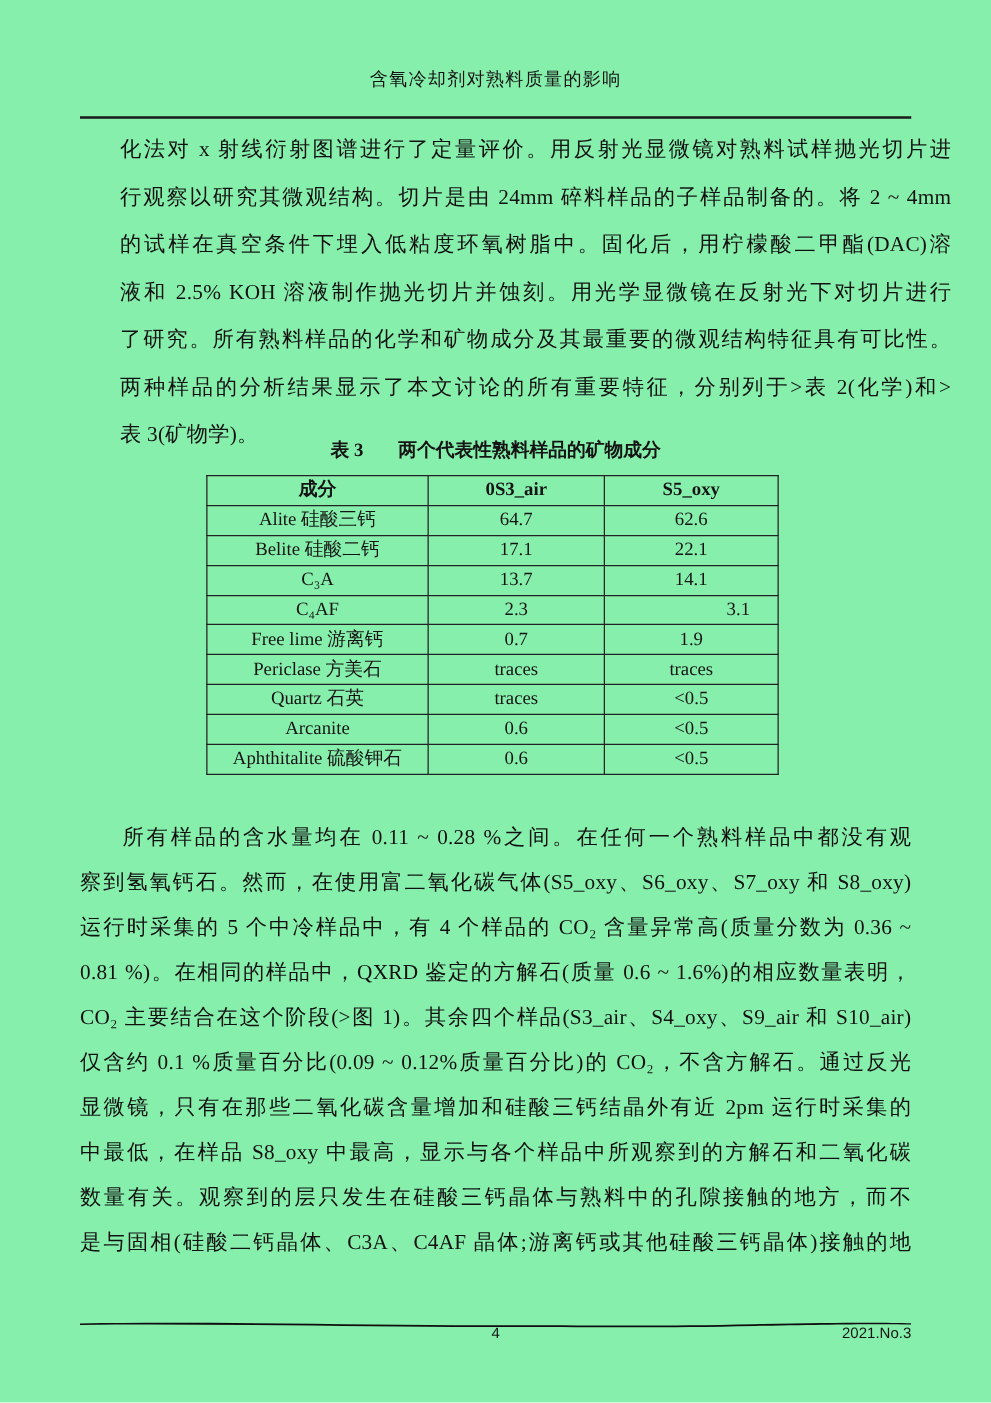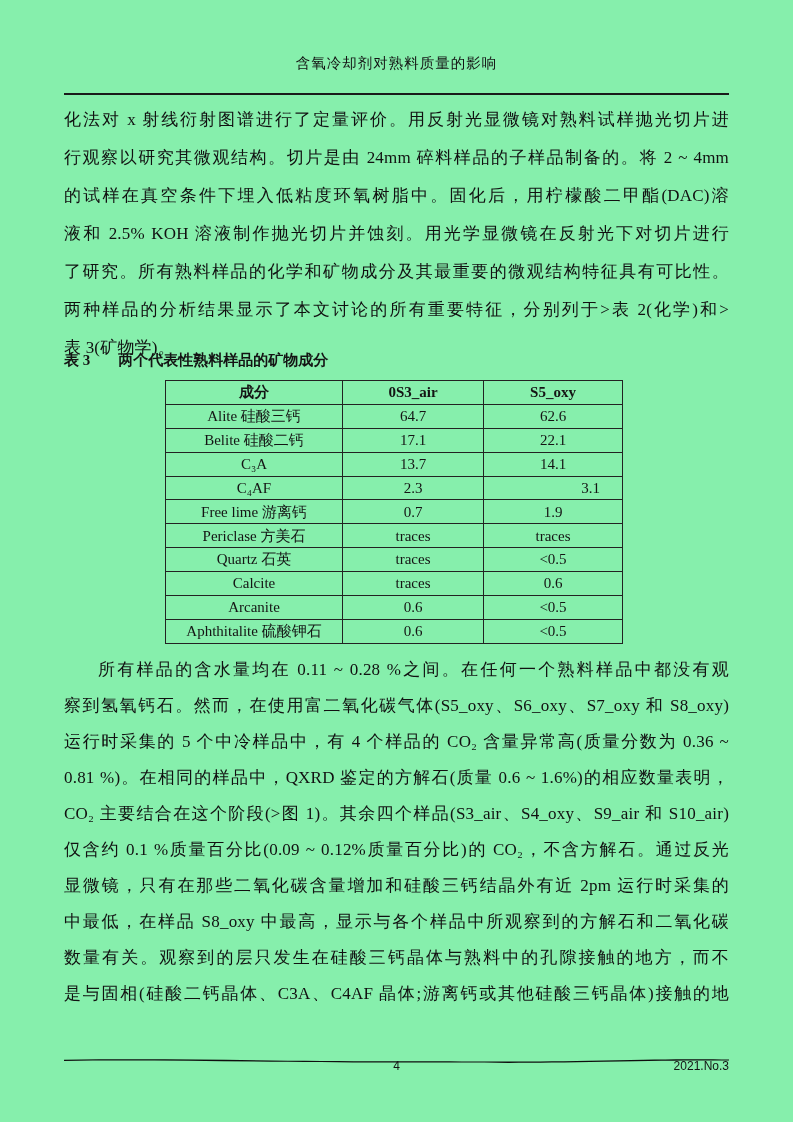--- a/index.html
+++ b/index.html
@@ -42,7 +42,7 @@
     width: 665px;
     font-size: 17px;
   }
-  .para1 { top: 101px; }
+  .para1 { top: 101px; margin-left: 32px; }
   .para2 { top: 652px; }
   .line {
     display: block;

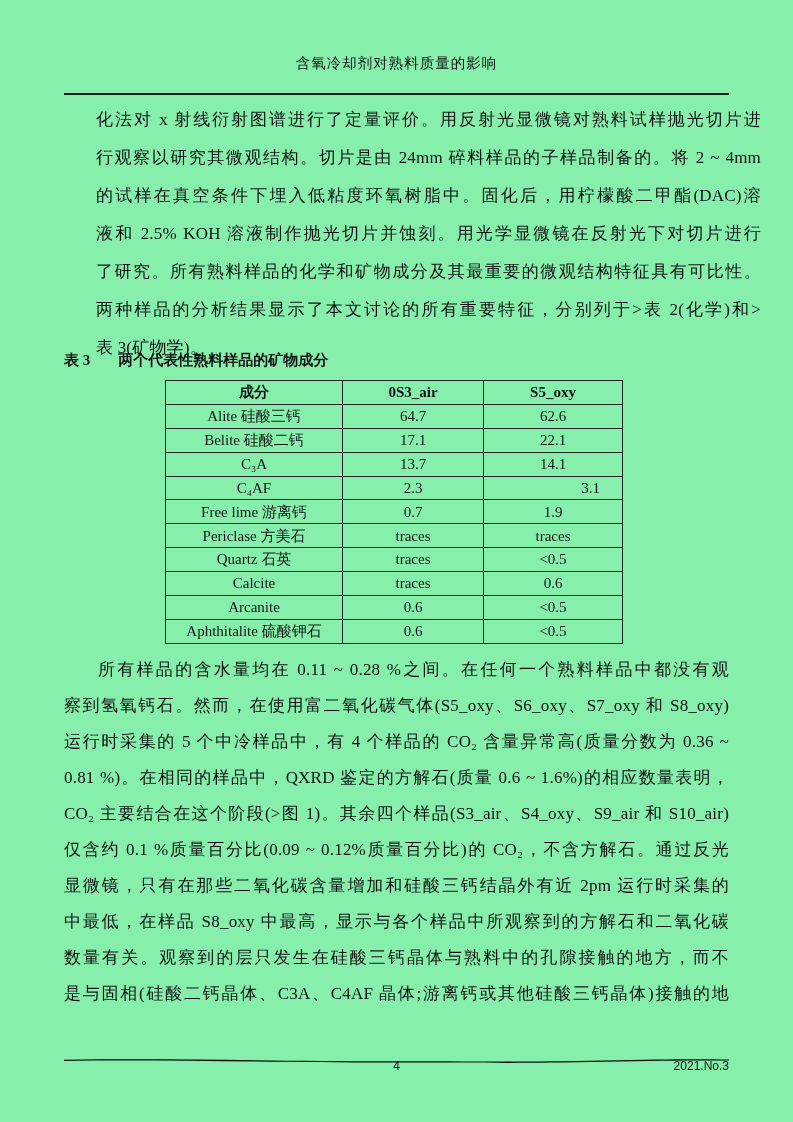--- a/index.html
+++ b/index.html
@@ -61,6 +61,7 @@
     top: 351px;
     left: 64px;
     width: 665px;
+    text-align: center;
     font-weight: bold;
     font-size: 15px;
     color: #141414;

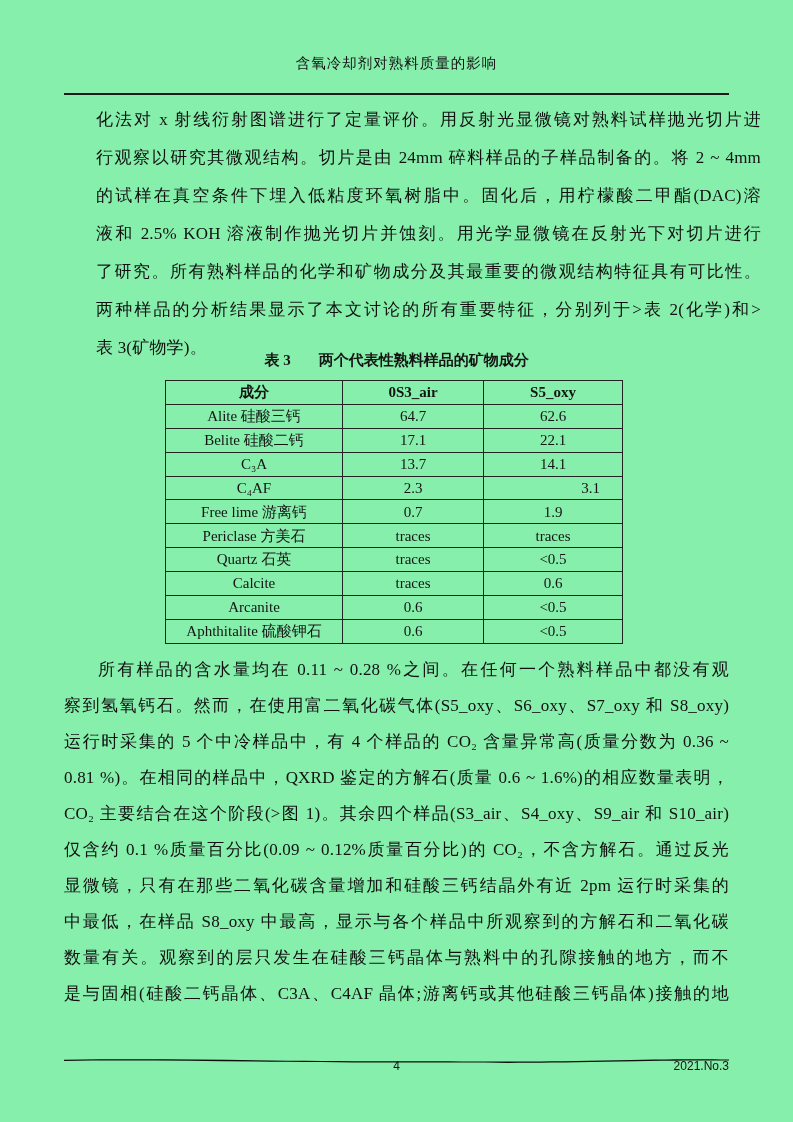--- a/index.html
+++ b/index.html
@@ -195,11 +195,6 @@
         <td>Quartz 石英</td>
         <td>traces</td>
         <td>&lt;0.5</td>
-      </tr>
-      <tr>
-        <td>Calcite</td>
-        <td>traces</td>
-        <td>0.6</td>
       </tr>
       <tr>
         <td>Arcanite</td>

